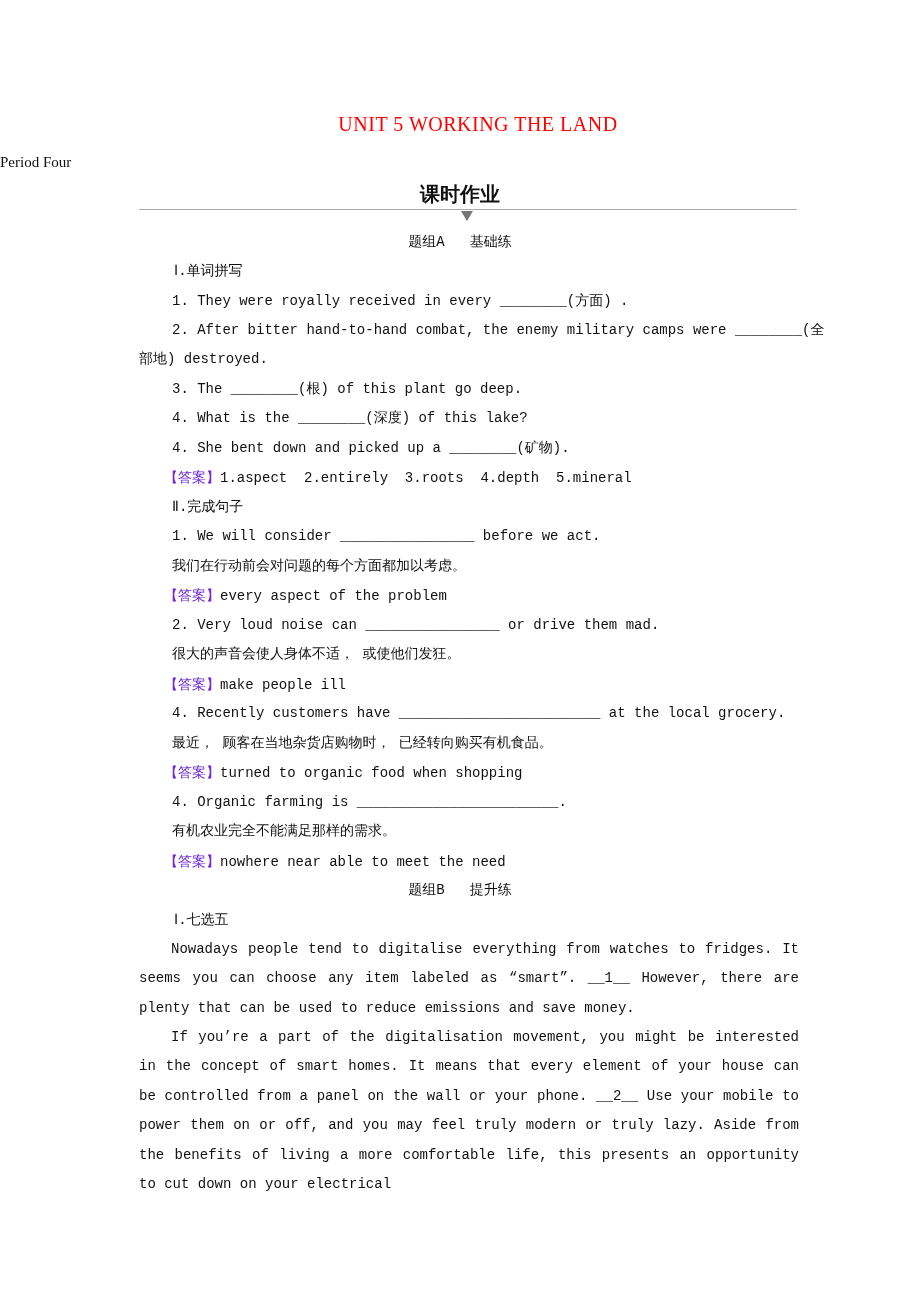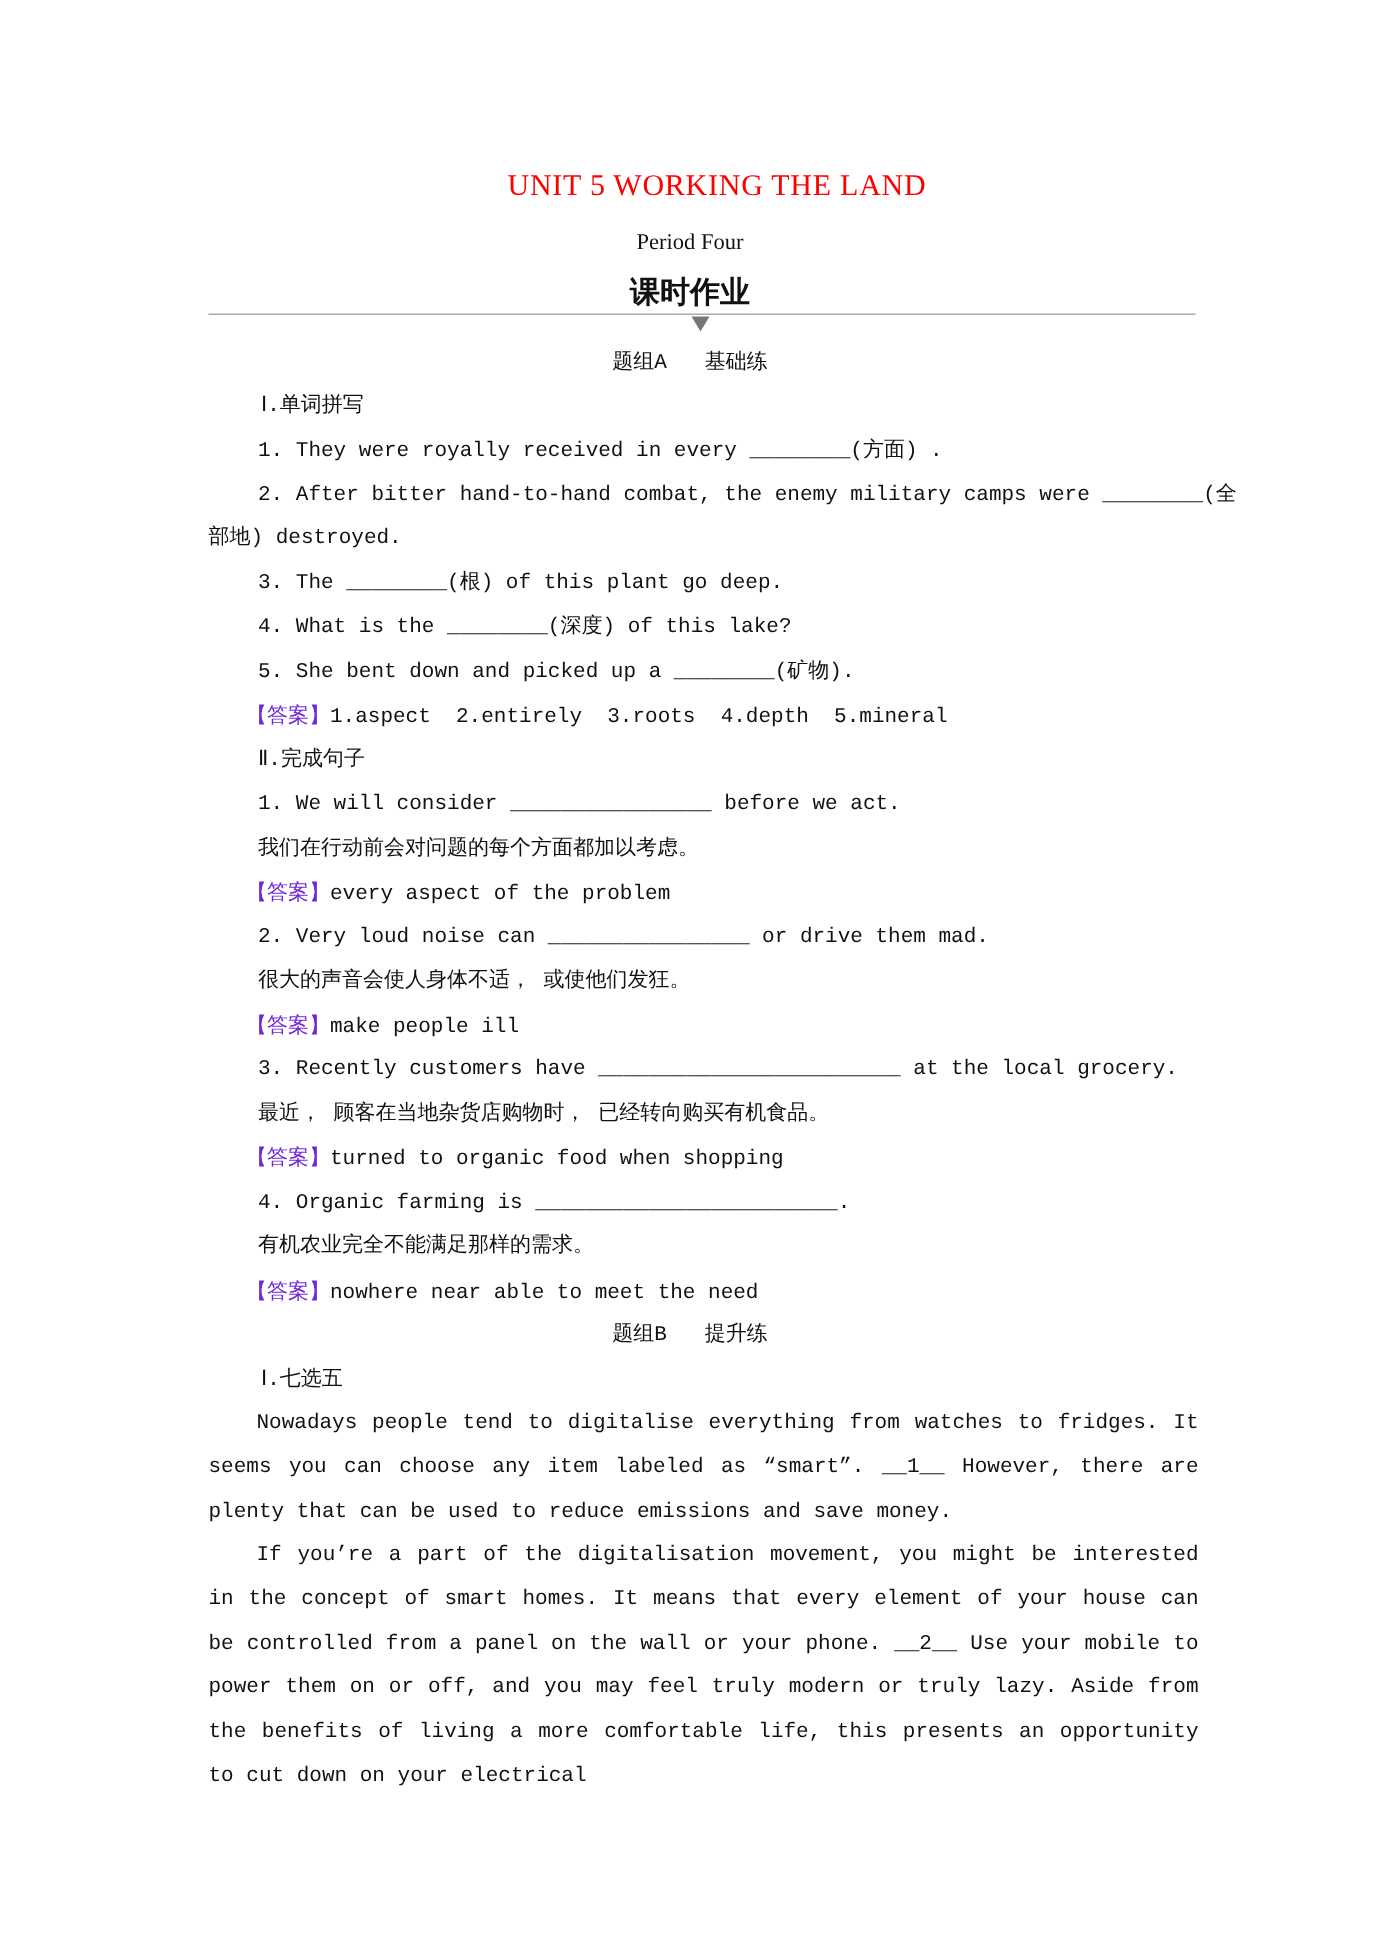--- a/index.html
+++ b/index.html
@@ -14,7 +14,7 @@
     color: #ff0000; font-family: "Liberation Serif", serif; font-size: 20px; letter-spacing: 0.5px; padding-left: 18px;
   }
   .period {
-    position: absolute; top: 154px; left: 0; width: 920px; text-align: center;
+    position: absolute; top: 154px; left: 0; width: 920px; text-align: left;
     font-family: "Liberation Serif", serif; font-size: 15px;
   }
   .homework {

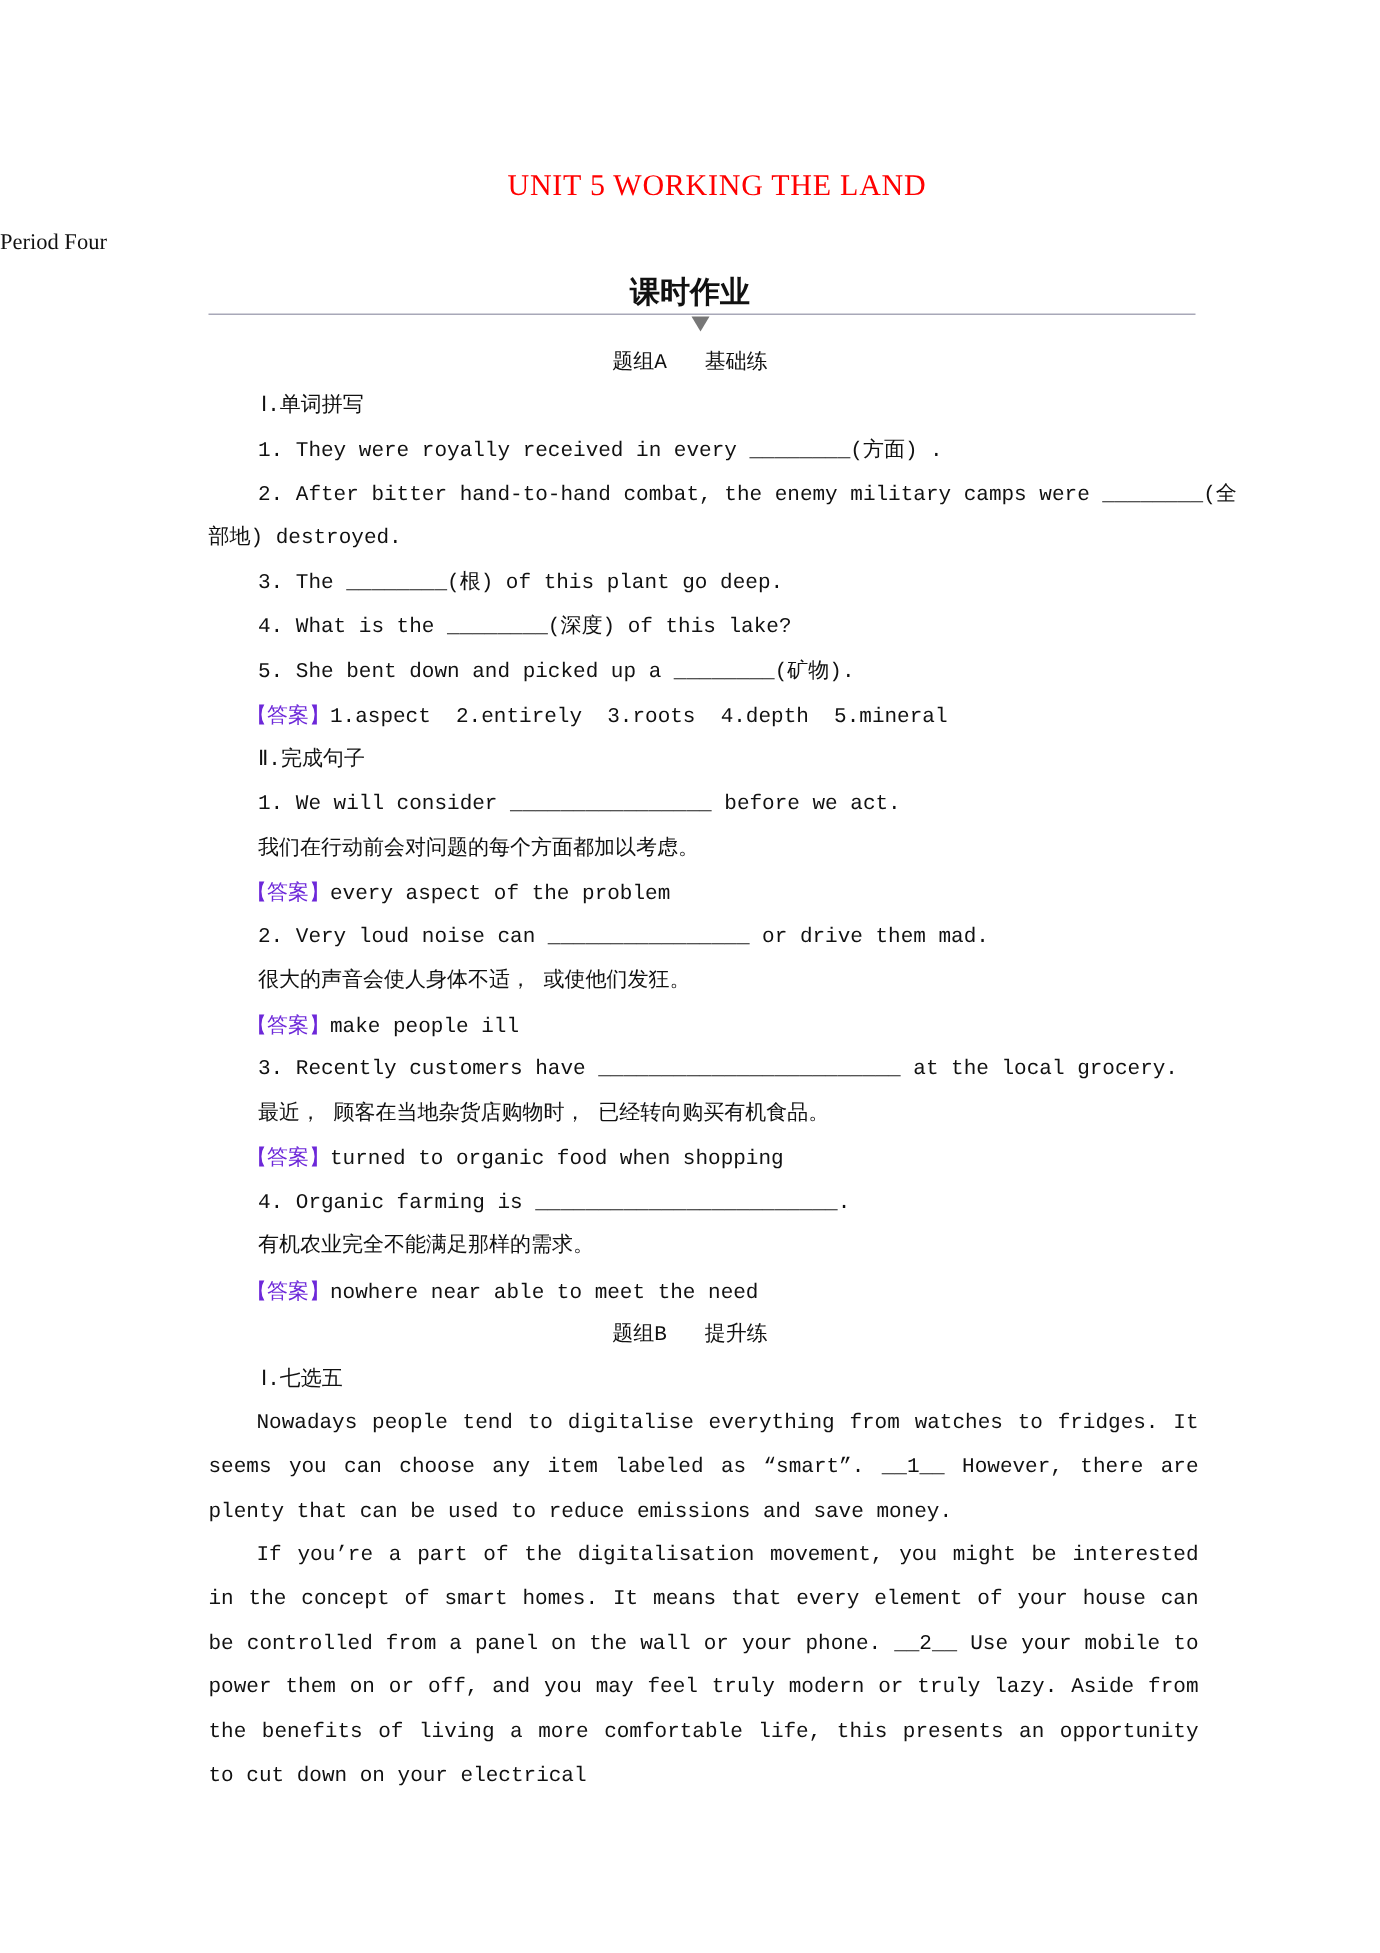--- a/index.html
+++ b/index.html
@@ -49,7 +49,7 @@
   <div class="line" style="top:349px;left:139px">部地) destroyed.</div>
   <div class="line" style="top:379px;left:172px">3. The ________(根) of this plant go deep.</div>
   <div class="line" style="top:408px;left:172px">4. What is the ________(深度) of this lake?</div>
-  <div class="line" style="top:438px;left:172px">5. She bent down and picked up a ________(矿物).</div>
+  <div class="line" style="top:438px;left:172px">4. She bent down and picked up a ________(矿物).</div>
   <div class="line" style="top:467px;left:164px"><span class="ans-tag">【答案】</span><span>1.aspect  2.entirely  3.roots  4.depth  5.mineral</span></div>
 
   <div class="line" style="top:497px;left:172px">Ⅱ.完成句子</div>

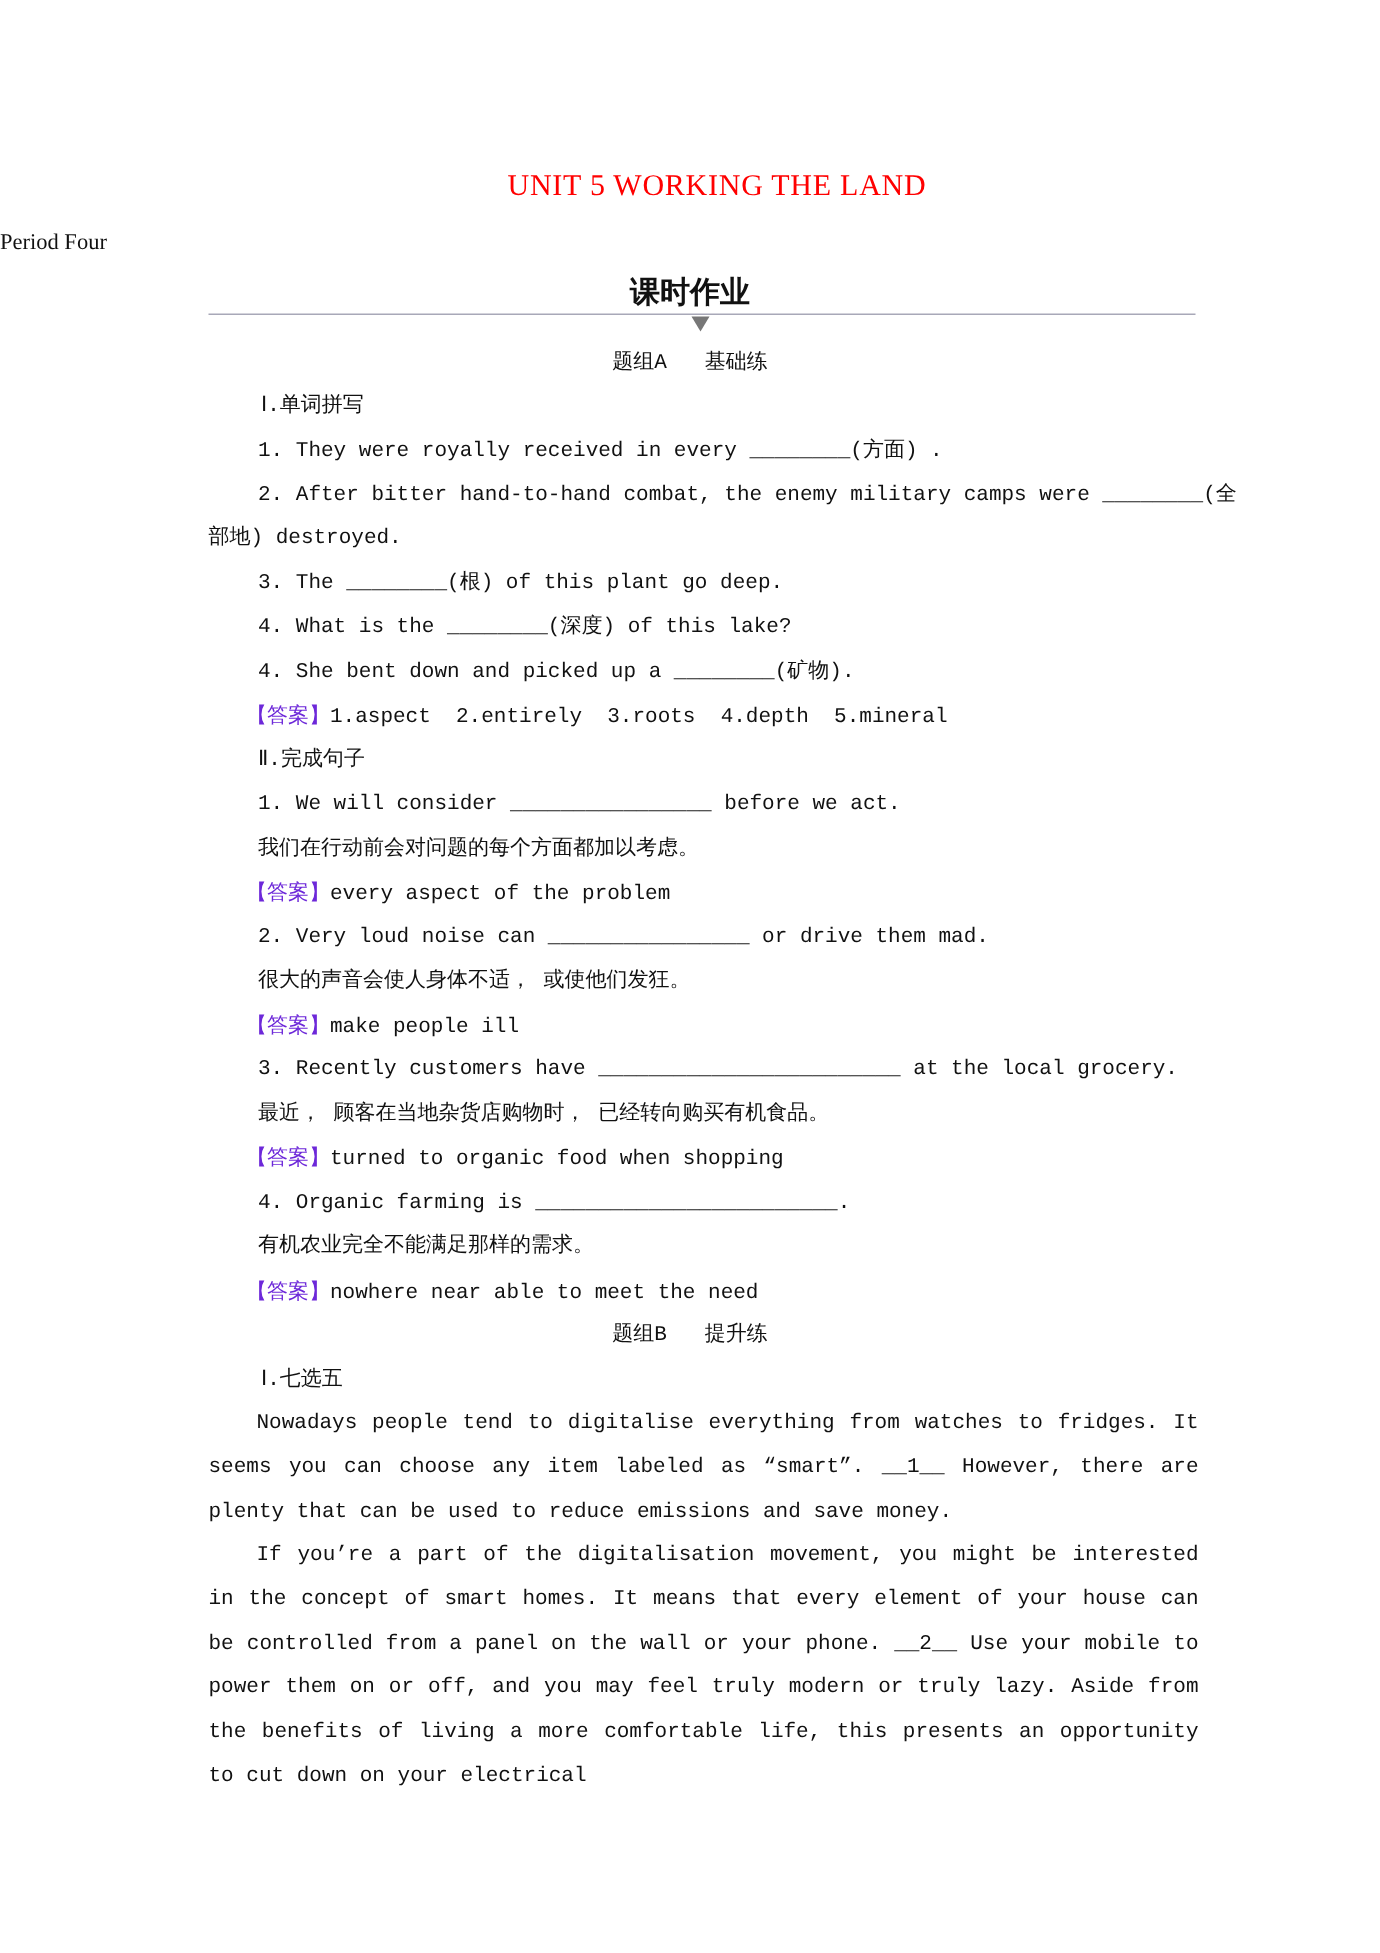--- a/index.html
+++ b/index.html
@@ -62,7 +62,7 @@
   <div class="line" style="top:644px;left:172px">很大的声音会使人身体不适， 或使他们发狂。</div>
   <div class="line" style="top:674px;left:164px"><span class="ans-tag">【答案】</span><span>make people ill</span></div>
 
-  <div class="line" style="top:703px;left:172px">3. Recently customers have ________________________ at the local grocery.</div>
+  <div class="line" style="top:703px;left:172px">4. Recently customers have ________________________ at the local grocery.</div>
   <div class="line" style="top:733px;left:172px">最近， 顾客在当地杂货店购物时， 已经转向购买有机食品。</div>
   <div class="line" style="top:762px;left:164px"><span class="ans-tag">【答案】</span><span>turned to organic food when shopping</span></div>
 

